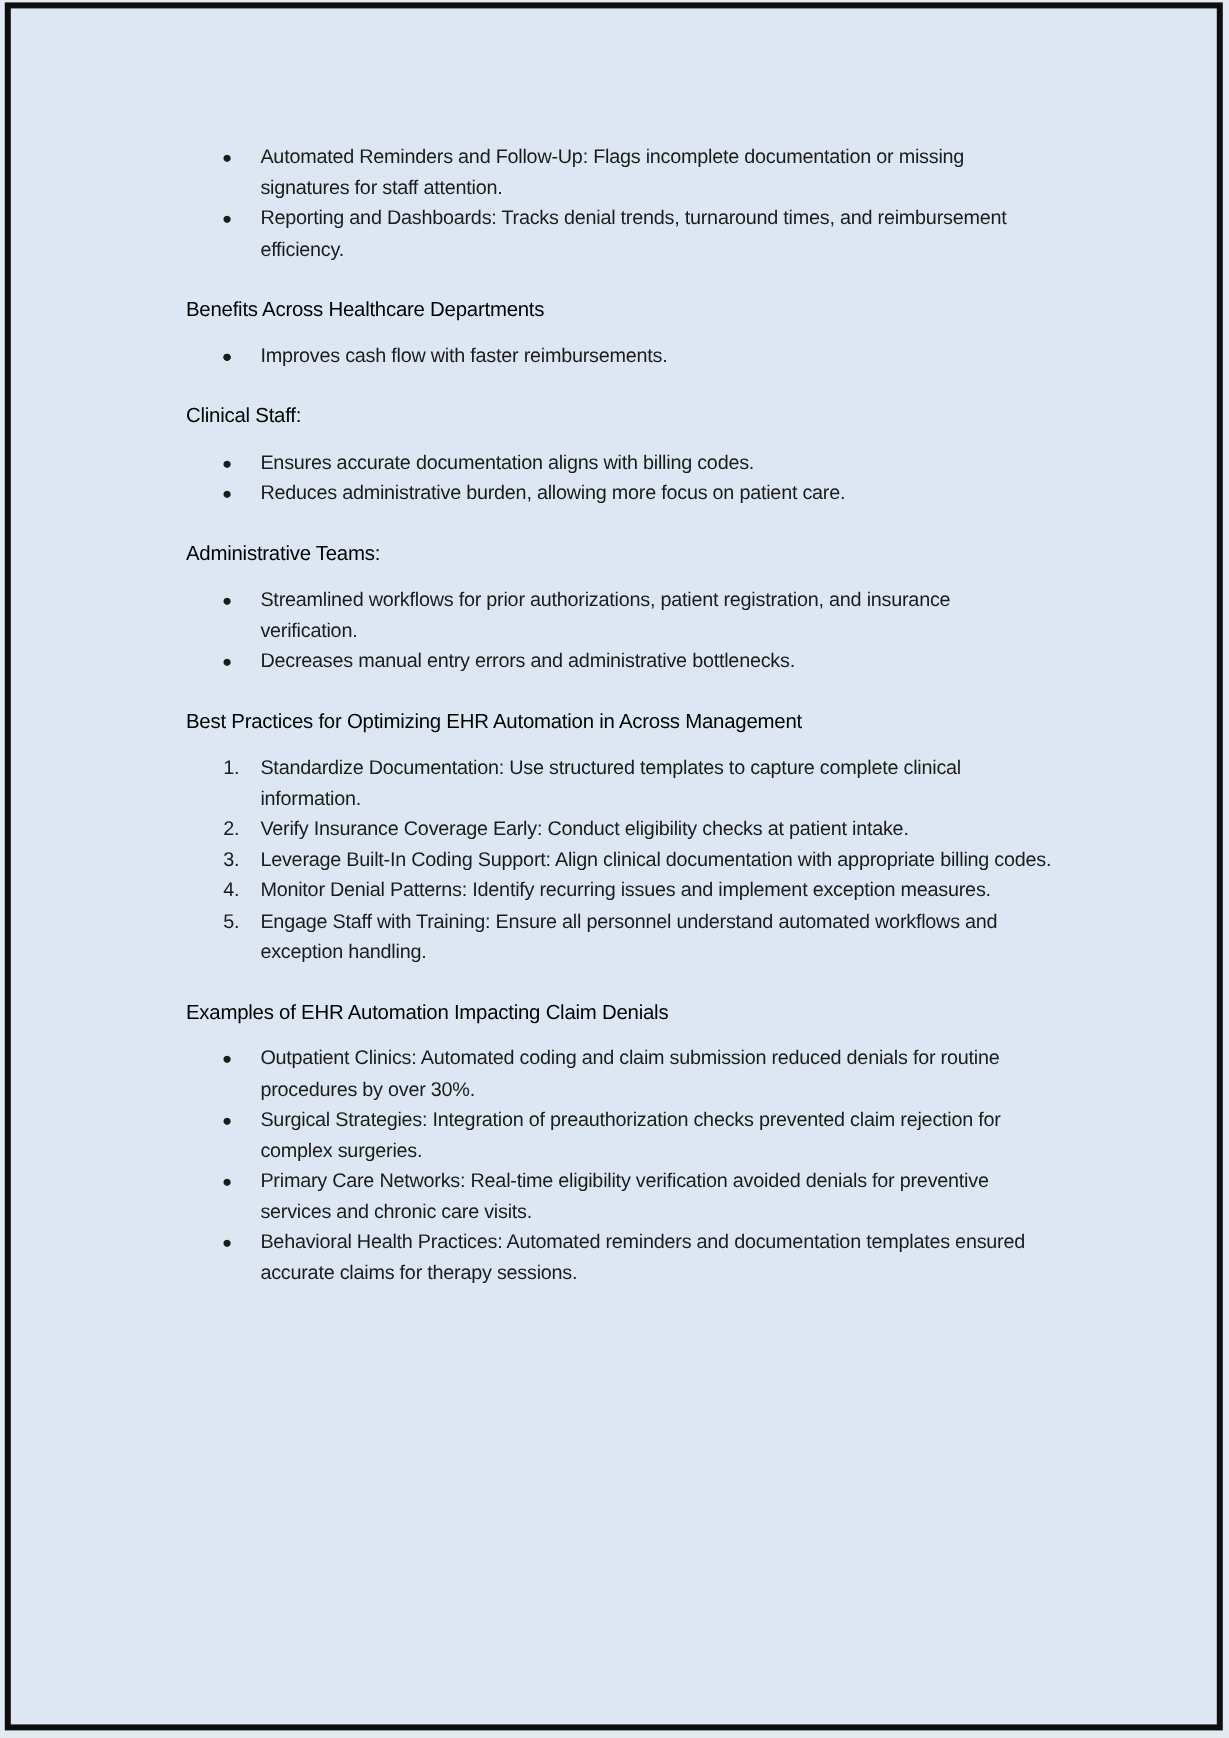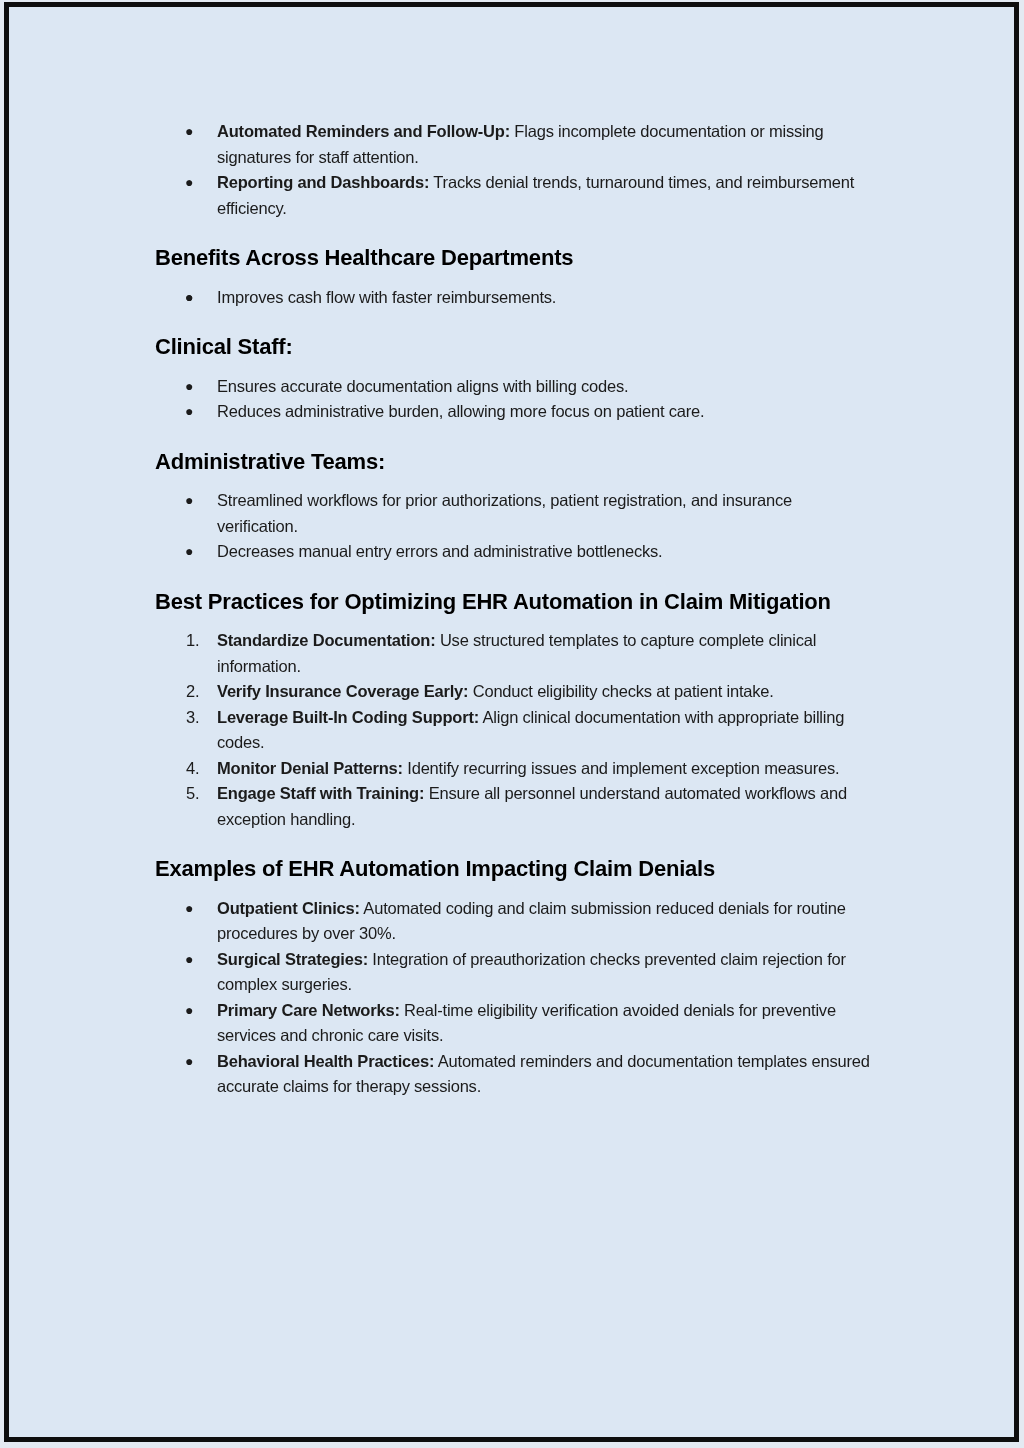--- a/index.html
+++ b/index.html
@@ -59,7 +59,7 @@
     left: 31px;
     top: 0;
   }
-  .b { font-weight: bold; }
+  .b { font-weight: normal; }
 </style>
 </head>
 <body>

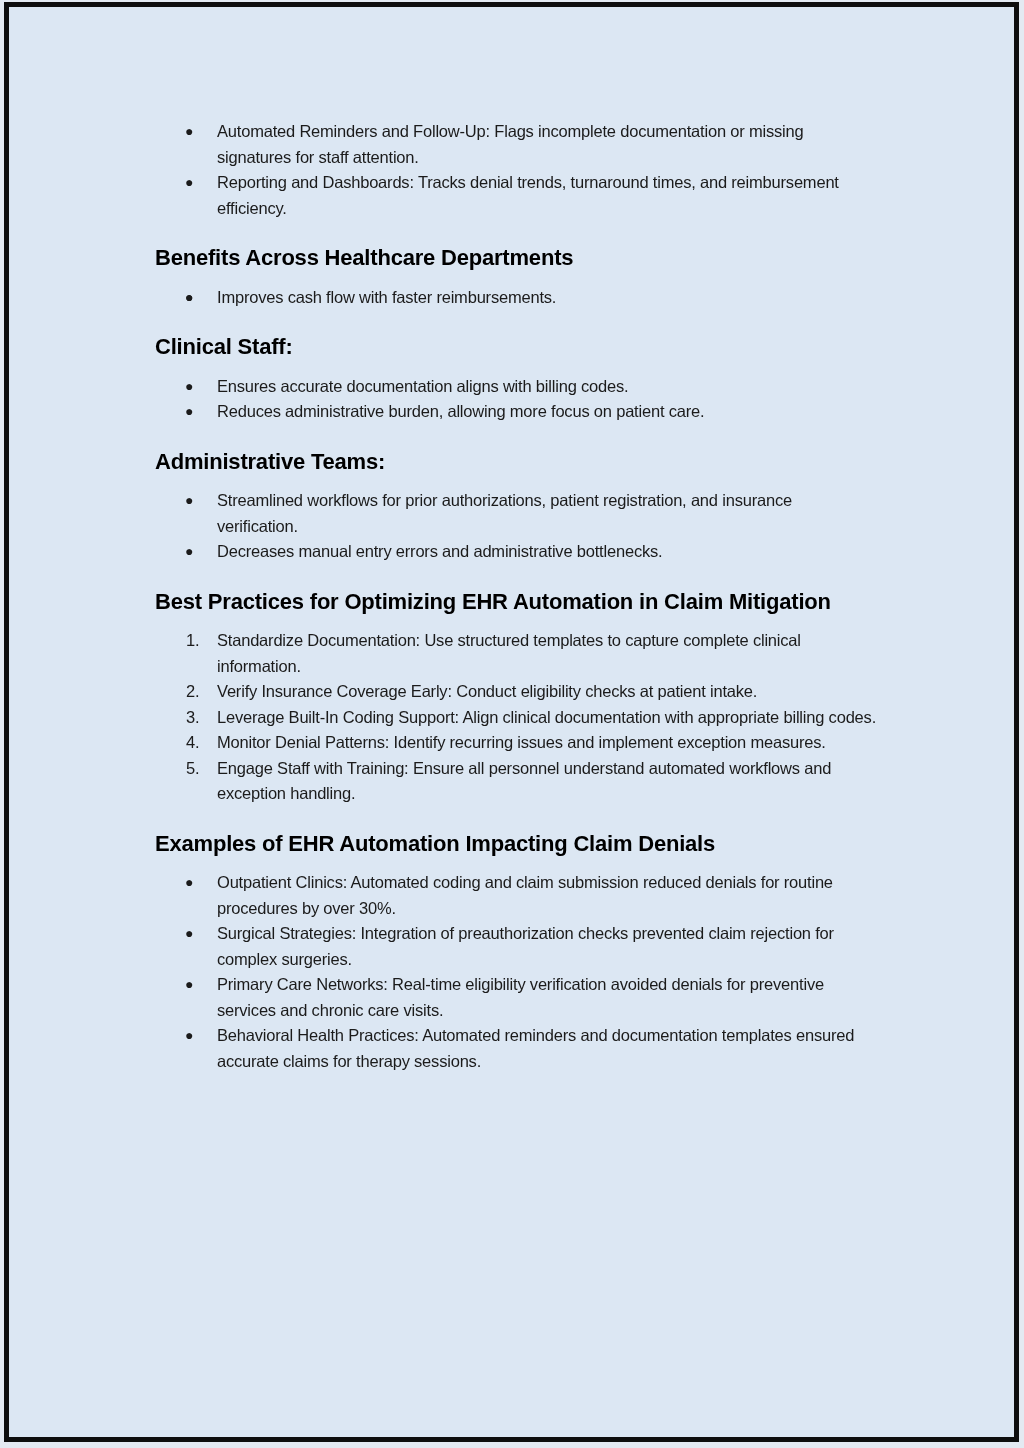--- a/index.html
+++ b/index.html
@@ -33,9 +33,9 @@
     letter-spacing: -0.2px;
   }
   h3.heading {
-    font-size: 22px;
+    font-size: 17px;
     line-height: 25.5px;
-    font-weight: bold;
+    font-weight: normal;
     color: #000;
     margin: 0 0 9px 0;
   }

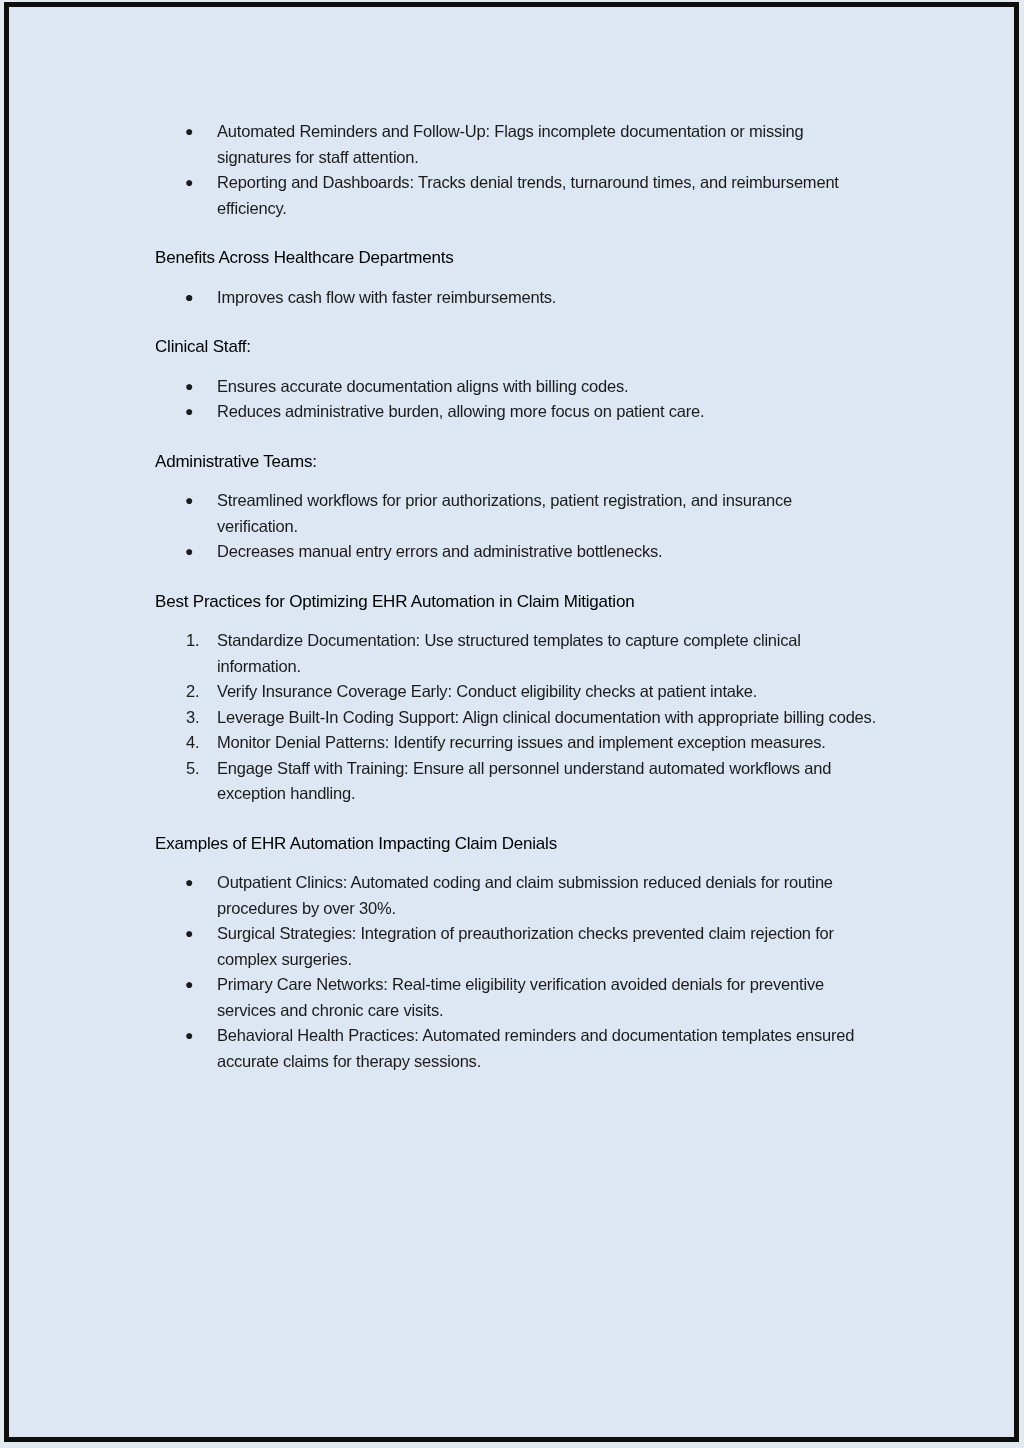--- a/index.html
+++ b/index.html
@@ -118,7 +118,7 @@
       </li>
     </ul>
 
-    <h3 class="heading">Best Practices for Optimizing EHR Automation in Claim Mitigation</h3>
+    <h3 class="heading">Best Practices for Optimizing EHR Automation in Across Management</h3>
 
     <ol class="nlist">
       <li class="item">

